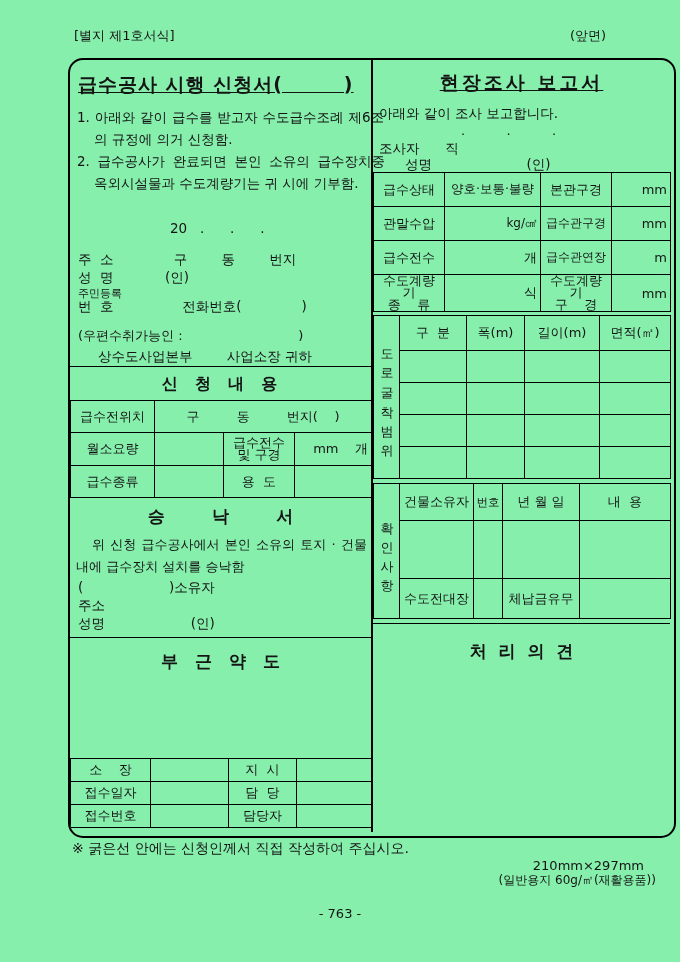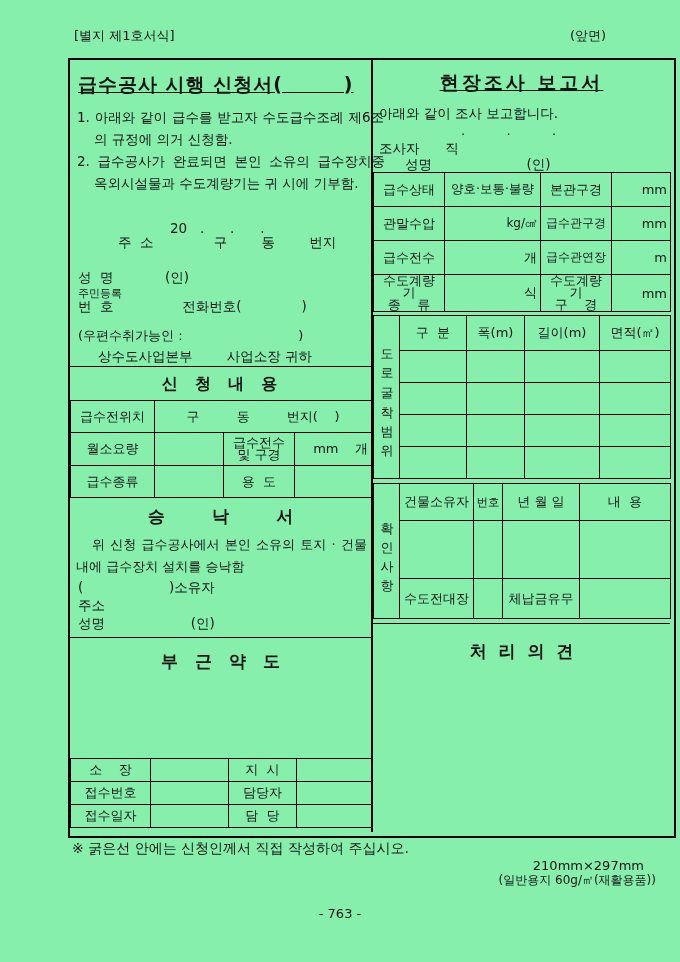--- a/index.html
+++ b/index.html
@@ -31,7 +31,7 @@
   <div class="abs fs13 pre" style="left:74px;top:27px;">[별지 제1호서식]</div>
   <div class="abs fs13 pre" style="left:570px;top:27px;">(앞면)</div>
 
-  <div class="abs outerbox" style="left:68px;top:58px;width:604px;height:776px;">
+  <div class="abs outerbox" style="left:68px;top:58px;width:604px;height:776px;border-radius:15px;">
 
     <div class="abs" style="left:0;top:0;width:301px;height:772px;">
 

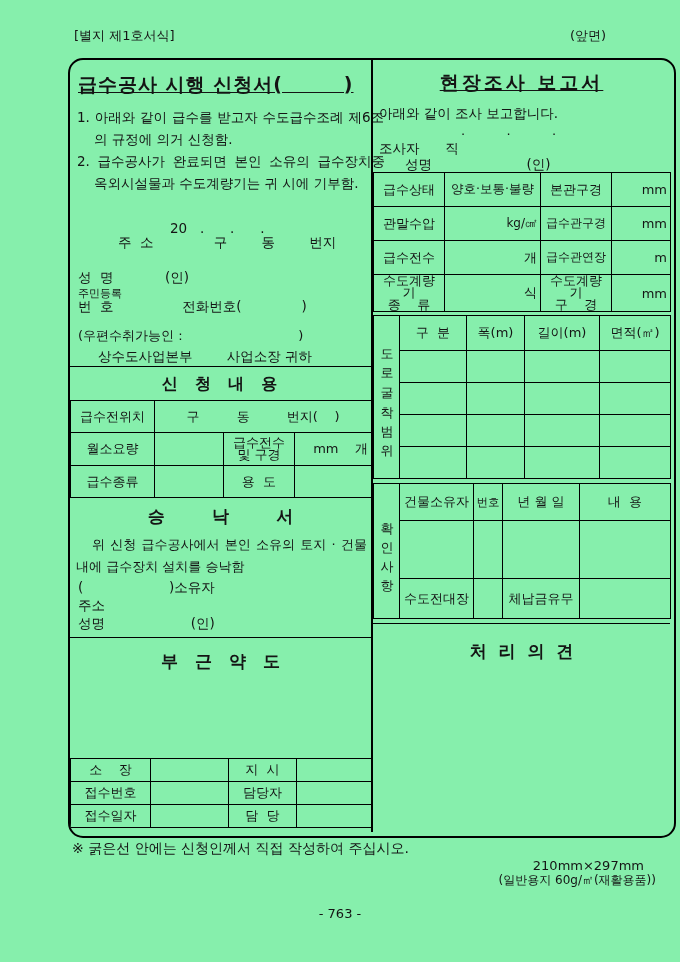--- a/index.html
+++ b/index.html
@@ -40,7 +40,7 @@
       <div class="abs clause" style="left:7px;top:91px;width:291px;">2. 급수공사가 완료되면 본인 소유의 급수장치중 옥외시설물과 수도계량기는 귀 시에 기부함.</div>
       <div class="abs fs14 pre" style="left:100px;top:160px;">20   .      .      .</div>
 
-      <div class="abs fs14 pre" style="left:8px;top:174px;margin-left:40px;">주  소              구        동        번지</div>
+      <div class="abs fs14 pre" style="left:8px;top:191px;">주  소              구        동        번지</div>
       <div class="abs fs14 pre" style="left:8px;top:209px;">성  명            (인)</div>
       <div class="abs pre" style="left:8px;top:226px;font-size:11px;">주민등록</div>
       <div class="abs fs14 pre" style="left:8px;top:238px;">번  호                전화번호(              )</div>

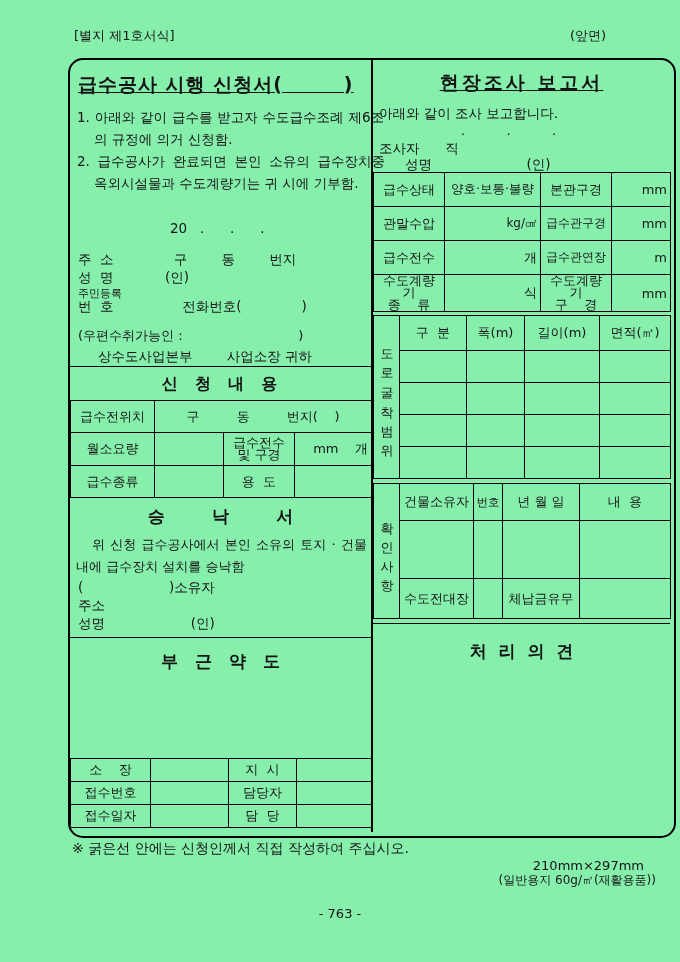--- a/index.html
+++ b/index.html
@@ -107,15 +107,15 @@
           <td></td>
         </tr>
         <tr style="height:23px">
+          <td class="c pre">접수일자</td>
+          <td></td>
+          <td class="c pre">담  당</td>
+          <td></td>
+        </tr>
+        <tr style="height:23px">
           <td class="c pre">접수번호</td>
           <td></td>
           <td class="c pre">담당자</td>
-          <td></td>
-        </tr>
-        <tr style="height:23px">
-          <td class="c pre">접수일자</td>
-          <td></td>
-          <td class="c pre">담  당</td>
           <td></td>
         </tr>
       </tbody>

